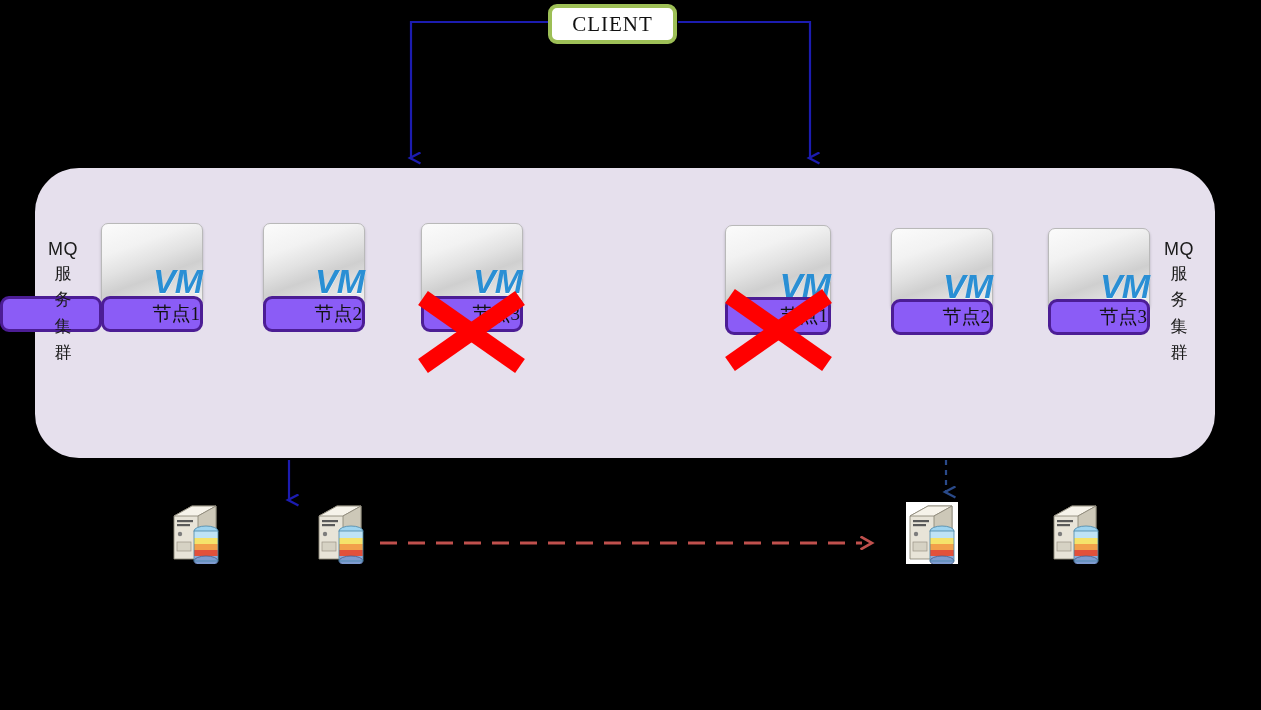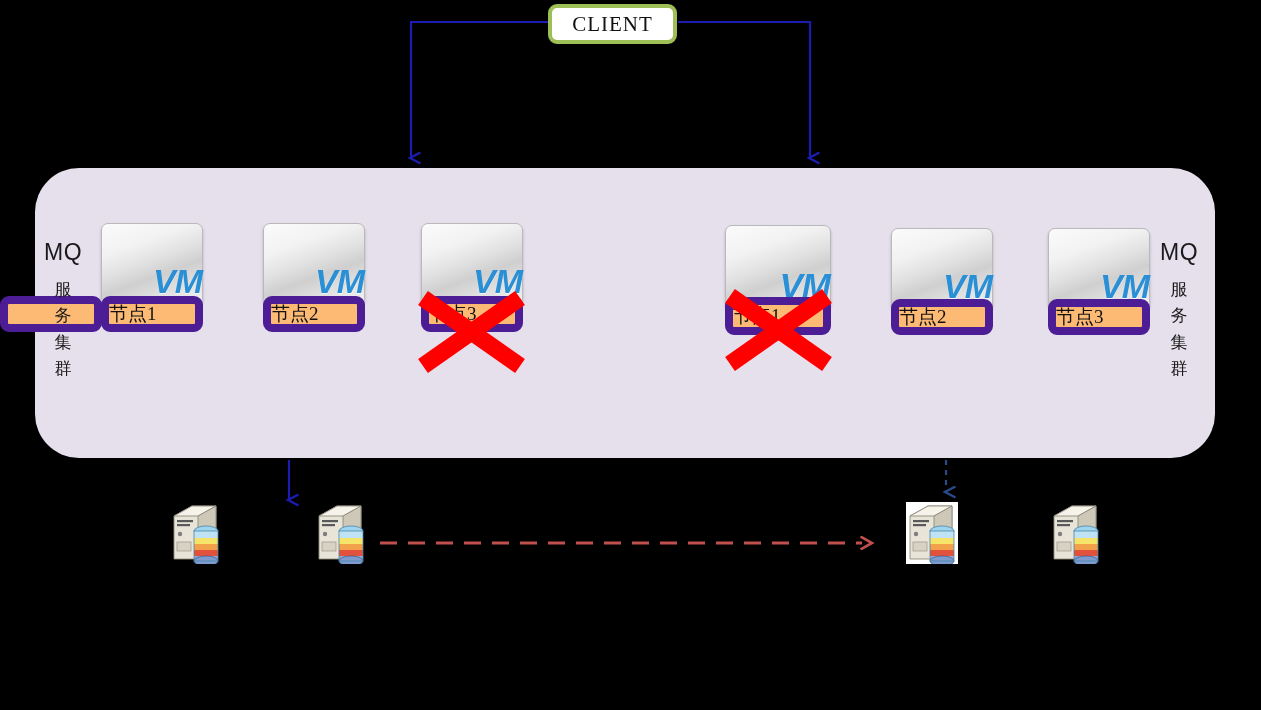--- a/index.html
+++ b/index.html
@@ -29,7 +29,7 @@
     display:flex; flex-direction:column; align-items:center;
     color:#1a1a1a; line-height:1.05;
   }
-  .mq-label .mq-top{ font-size:23px; letter-spacing:0.5px; margin-bottom:13px; }
+  .mq-label .mq-top{ font-size:18px; letter-spacing:0.5px; margin-bottom:2px; }
   .mq-label .mq-vert{ font-size:17px; display:flex; flex-direction:column;
     align-items:center; }
   .mq-label .mq-vert span{ display:block; line-height:1.55; }

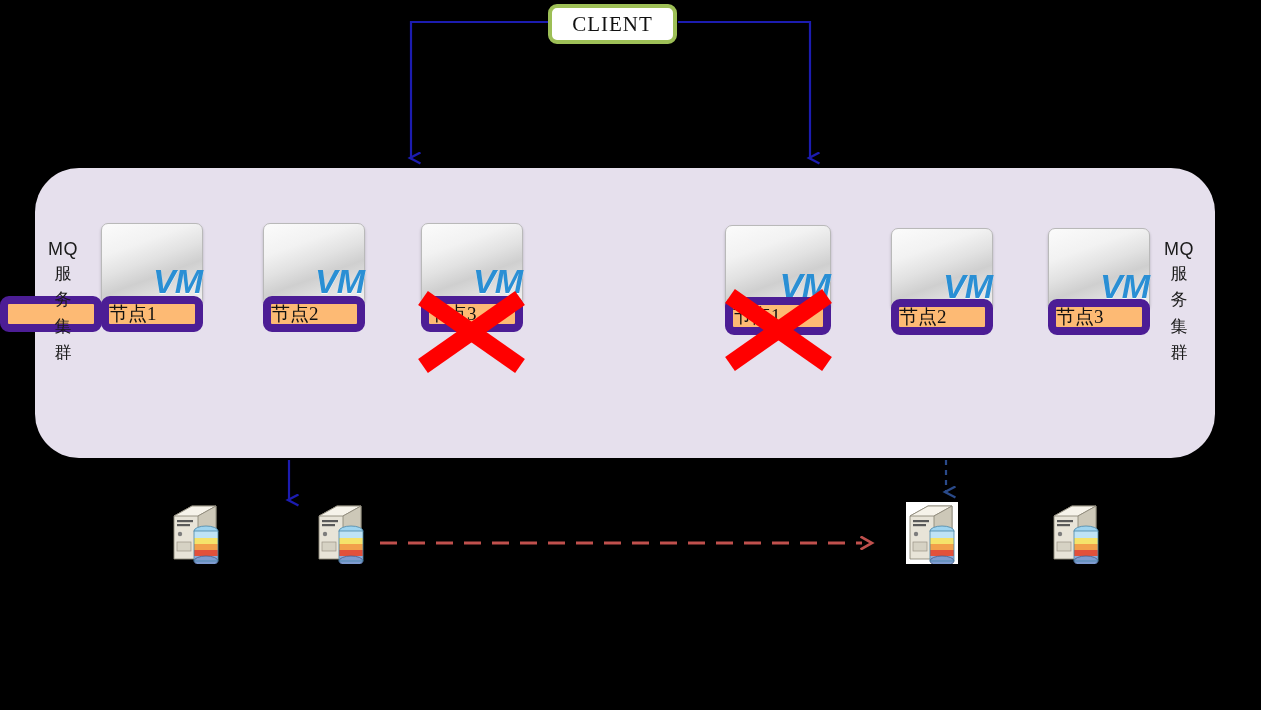--- a/index.html
+++ b/index.html
@@ -54,8 +54,8 @@
   }
   .vm-caption{
     position:absolute;
-    background:#fdba74; border:8px solid #4c1d95; border-radius:9px;
-    display:flex; align-items:center; justify-content:flex-start;
+    background:#8b5cf6; border:3px solid #4c1d95; border-radius:9px;
+    display:flex; align-items:center; justify-content:flex-end;
     font-family:"Liberation Serif", serif; color:#111;
   }
 

